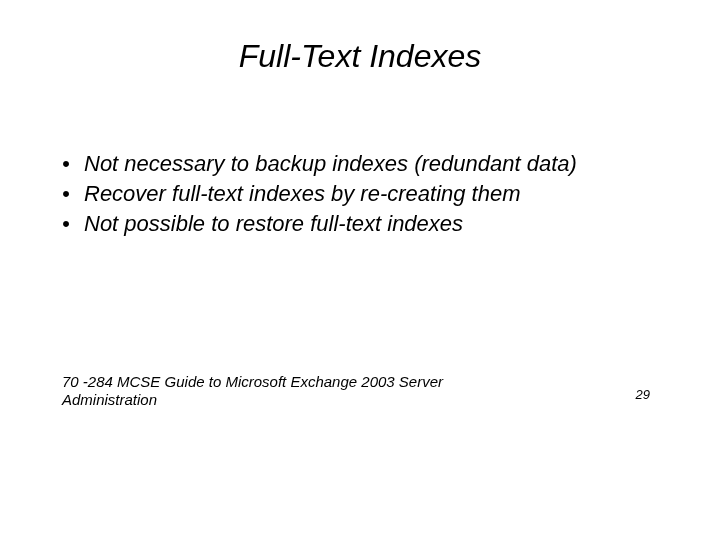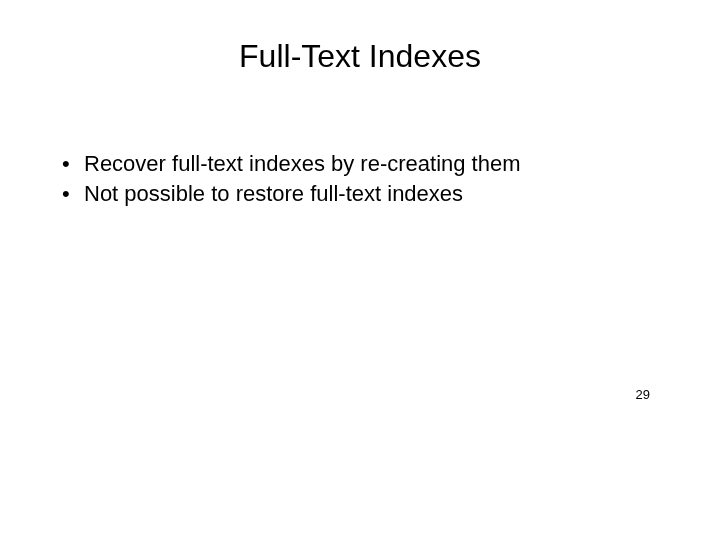--- a/index.html
+++ b/index.html
@@ -18,6 +18,7 @@
     height: 428px;
     position: relative;
     box-sizing: border-box;
+    font-style: italic;
   }
   .title {
     position: absolute;

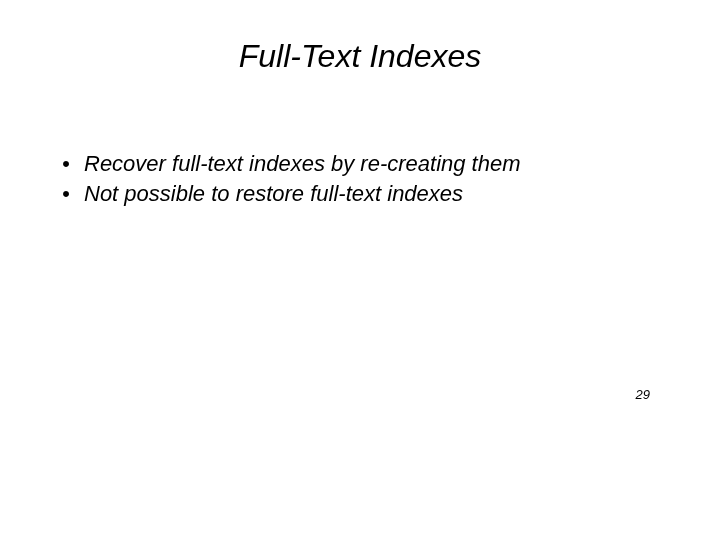--- a/index.html
+++ b/index.html
@@ -77,6 +77,7 @@
 
   <div class="body">
     <ul>
+      <li>Not necessary to backup indexes (redundant data)</li>
       <li>Recover full-text indexes by re-creating them</li>
       <li>Not possible to restore full-text indexes</li>
     </ul>

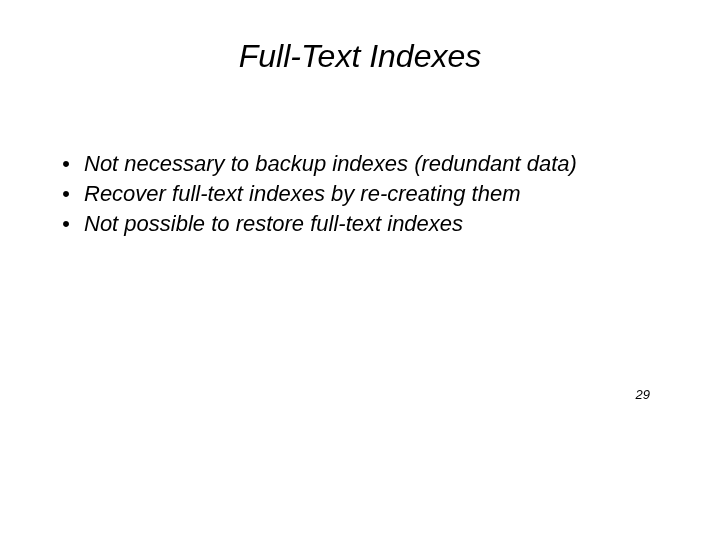--- a/index.html
+++ b/index.html
@@ -83,6 +83,7 @@
     </ul>
   </div>
 
+  <div class="footer">70 -284 MCSE Guide to Microsoft Exchange 2003 Server Administration</div>
 
   <div class="page-num">29</div>
 

